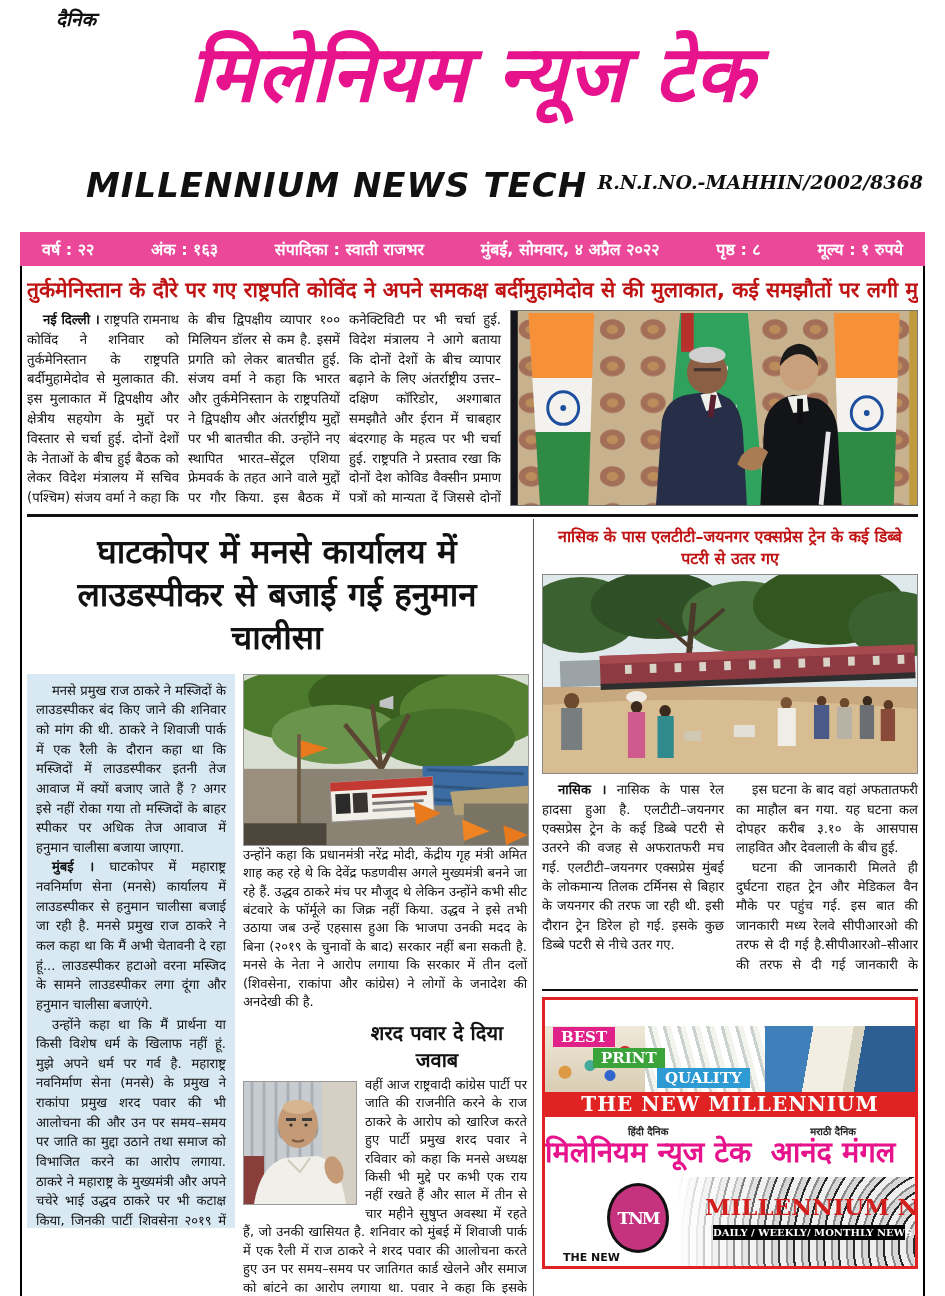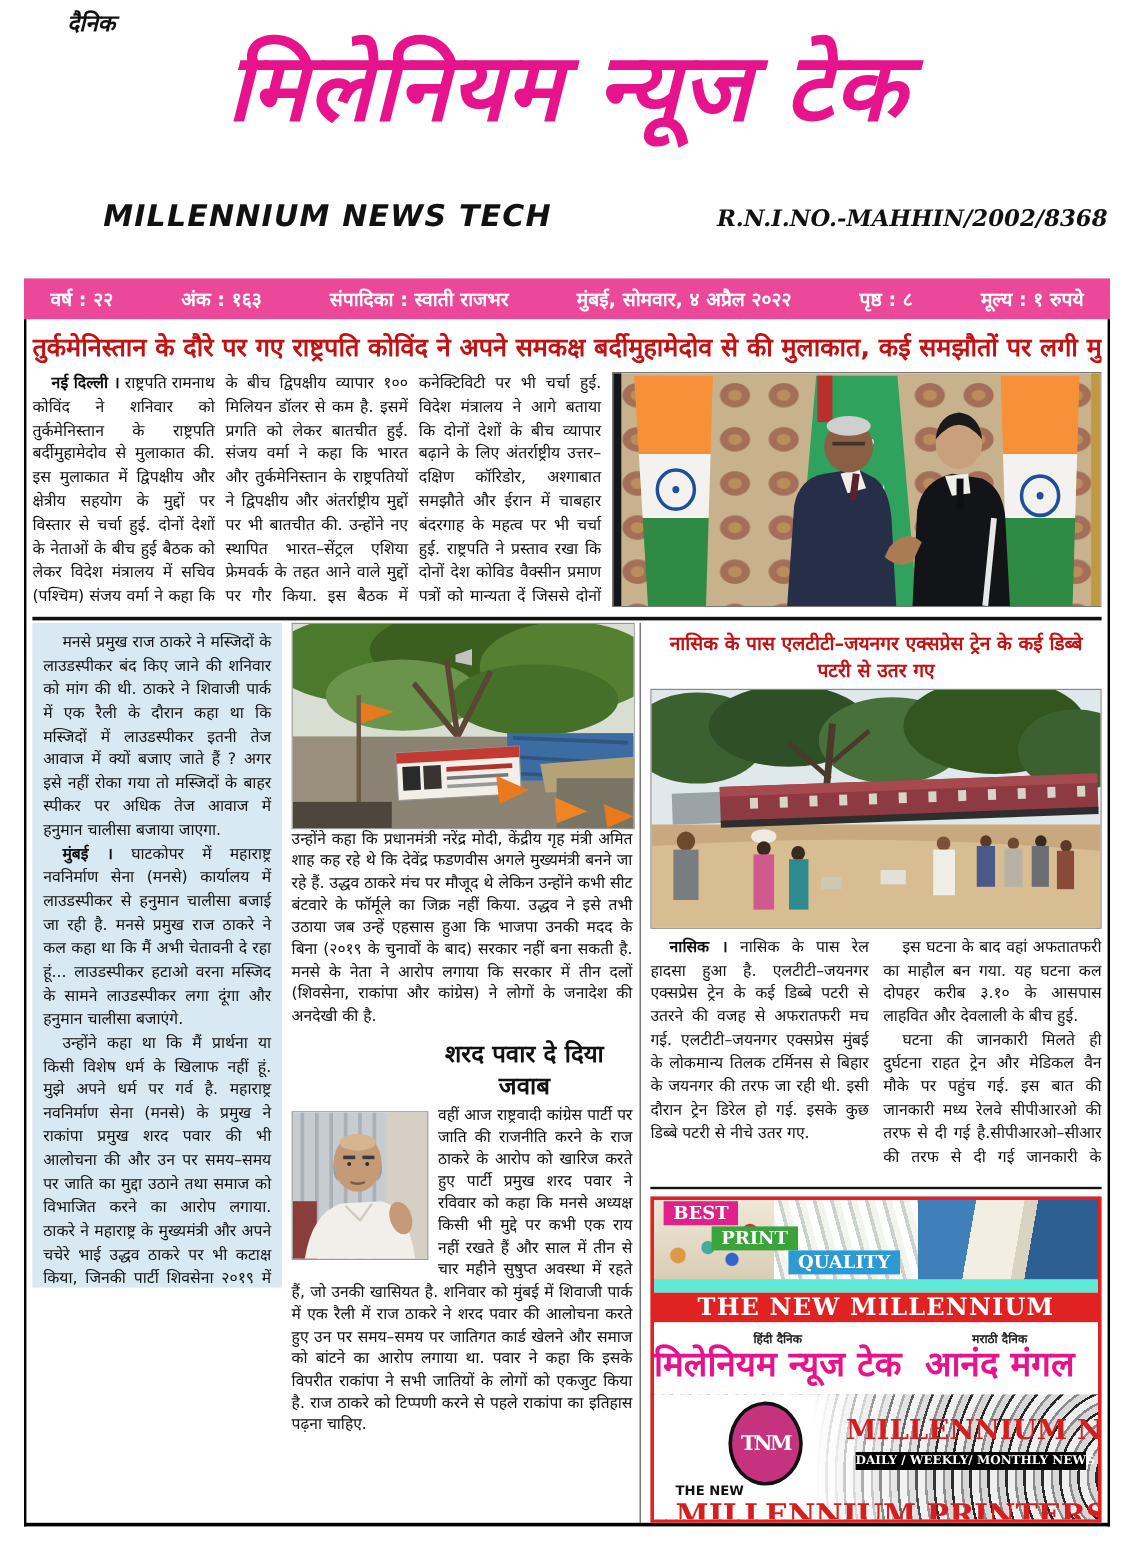--- a/index.html
+++ b/index.html
@@ -11,7 +11,7 @@
   .daily{position:absolute;left:56px;top:6px;font-size:19px;font-weight:bold;}
   .m-title{position:absolute;left:0;right:0;top:22px;text-align:center;
            font-size:78px;line-height:1.35;font-weight:bold;color:#e6138c;letter-spacing:1px;white-space:nowrap;}
-  .m-sub{position:absolute;left:86px;top:165px;font-size:25px;font-weight:bold;letter-spacing:1px;}
+  .m-sub{position:absolute;left:86px;top:165px;font-size:34px;font-weight:bold;letter-spacing:1px;}
   .m-rni{position:absolute;right:22px;top:171px;font-family:"DejaVu Serif",serif;
          font-weight:bold;font-size:19px;}
   

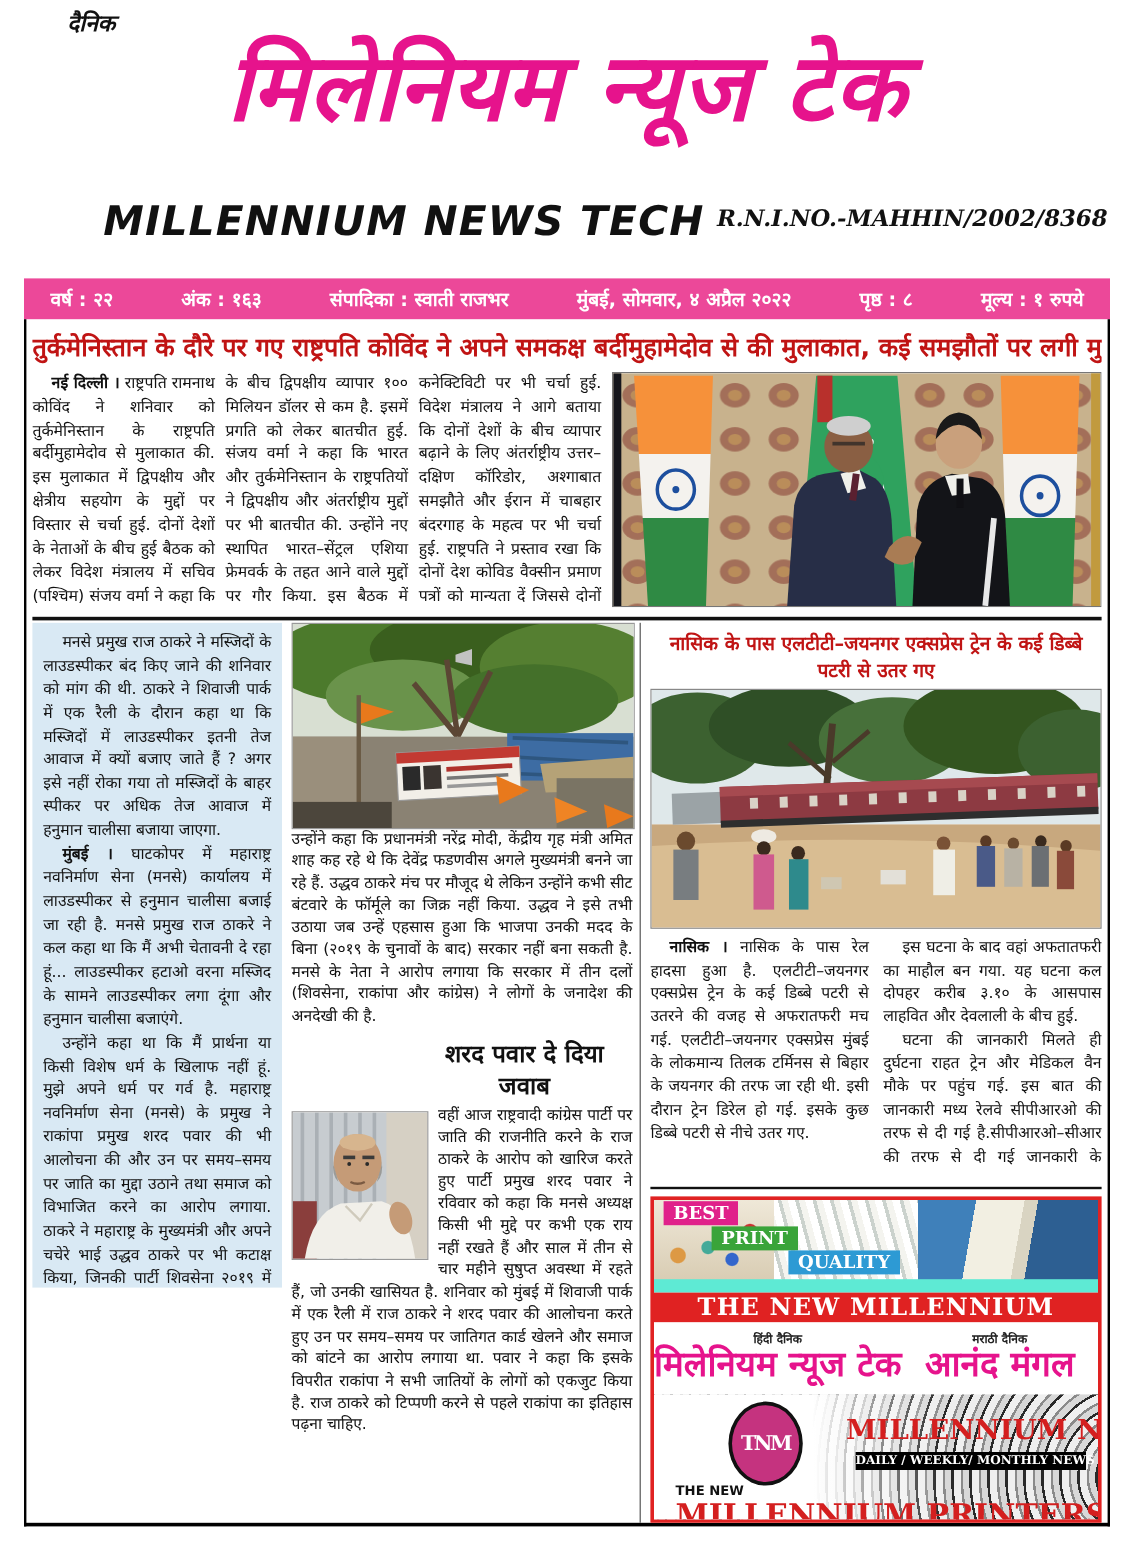--- a/index.html
+++ b/index.html
@@ -186,6 +186,7 @@
       <div class="section-lower">
 
         <div class="lower-left">
+          <div class="mns-headline">घाटकोपर में मनसे कार्यालय में लाउडस्पीकर से बजाई गई हनुमान चालीसा</div>
           <div class="left-mid">
             <div class="blue-col">
               <p>मनसे प्रमुख राज ठाकरे ने मस्जिदों के लाउडस्पीकर बंद किए जाने की शनिवार को मांग की थी. ठाकरे ने शिवाजी पार्क में एक रैली के दौरान कहा था कि मस्जिदों में लाउडस्पीकर इतनी तेज आवाज में क्यों बजाए जाते हैं ? अगर इसे नहीं रोका गया तो मस्जिदों के बाहर स्पीकर पर अधिक तेज आवाज में हनुमान चालीसा बजाया जाएगा.</p>

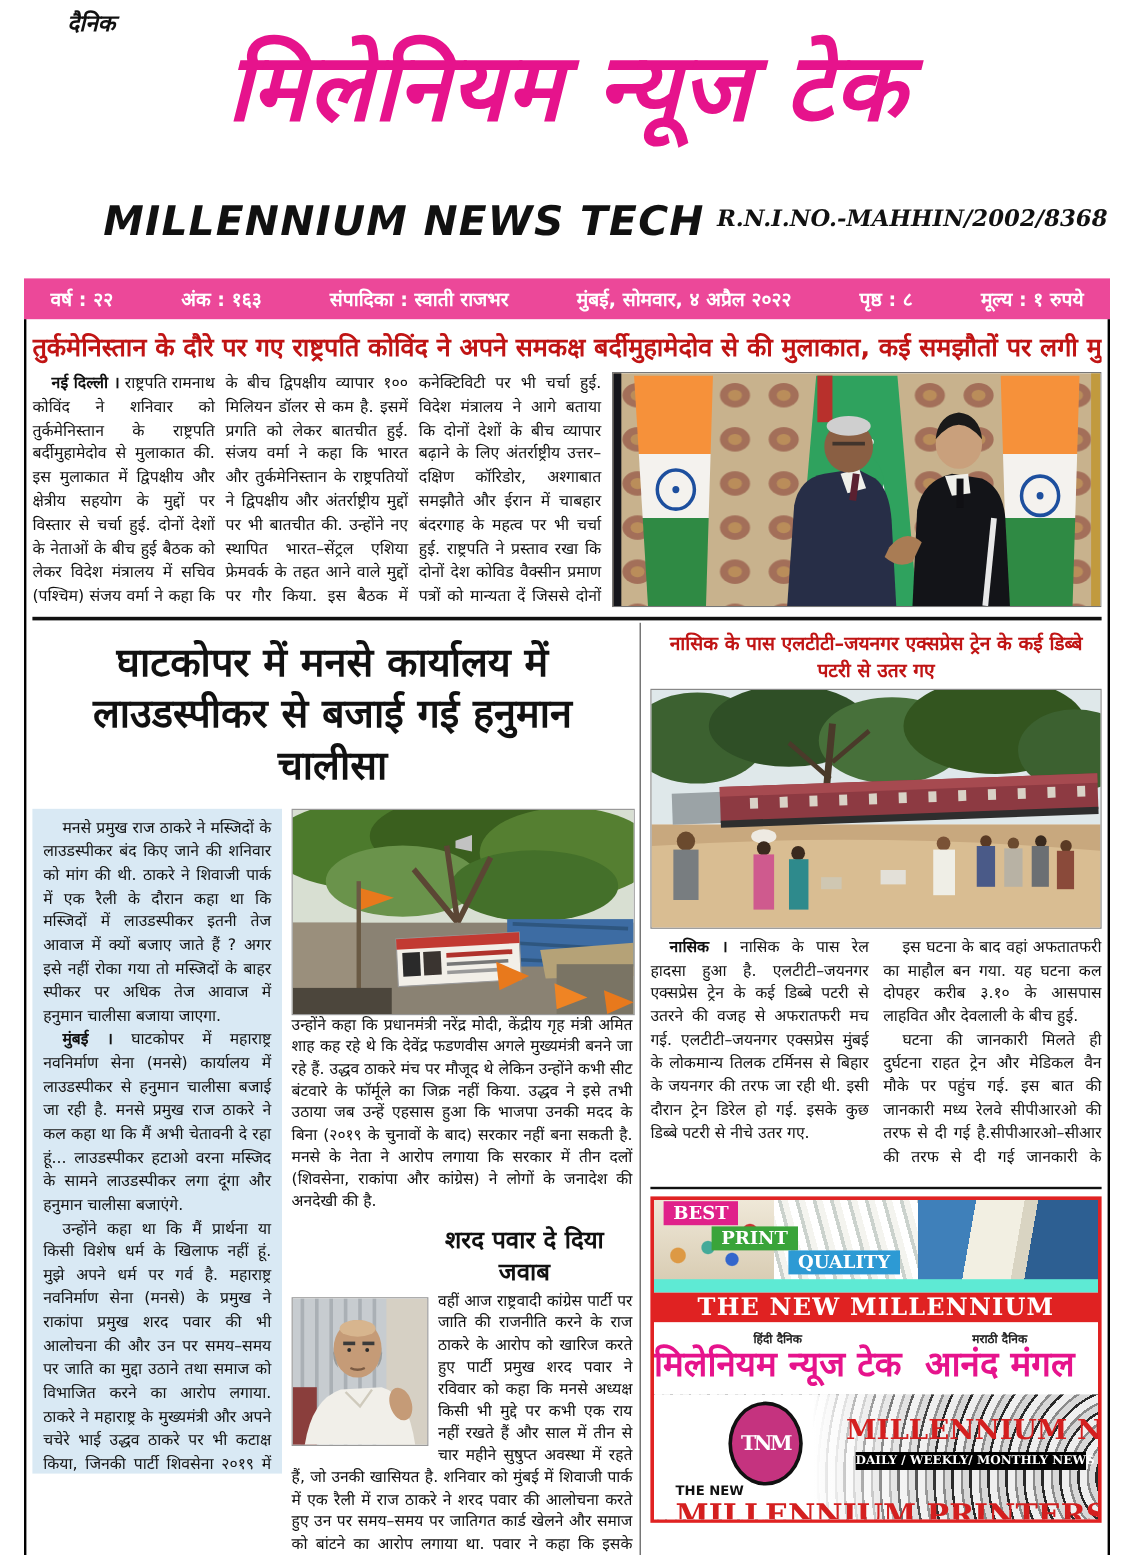--- a/index.html
+++ b/index.html
@@ -51,7 +51,7 @@
   .rule-right{border:none;border-top:2px solid #111;margin:4px 0 6px;}
   
   .ad{border:3px solid #e02222;height:266px;overflow:hidden;background:#fff;}
-  .ad-collage{height:77px;position:relative;overflow:hidden;background:#5eead4;}
+  .ad-collage{height:66px;position:relative;overflow:hidden;background:#14532d;margin-top:26px;}
   .coll-a{position:absolute;left:0;top:0;width:100px;height:66px;
           background:radial-gradient(circle at 20% 70%,#d94 6px,transparent 7px),
                      radial-gradient(circle at 45% 60%,#4a9 5px,transparent 6px),

